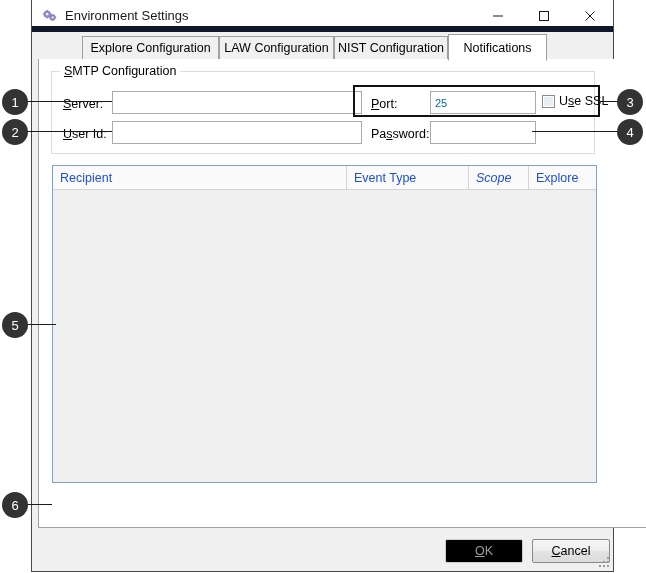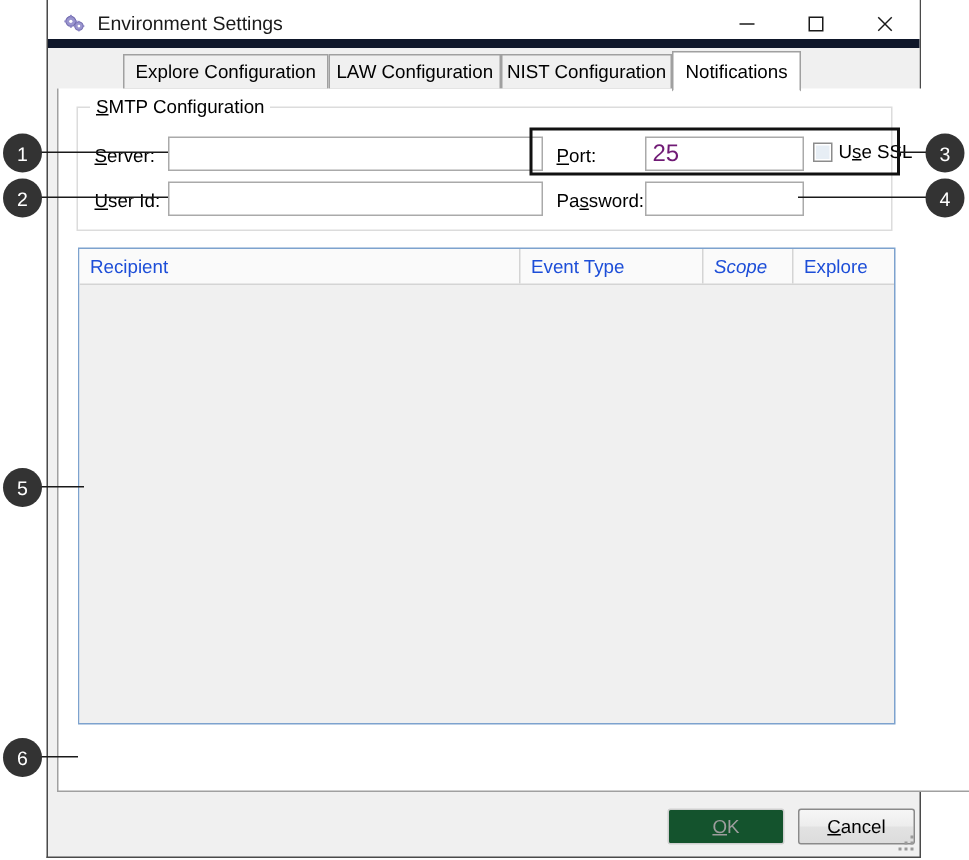--- a/index.html
+++ b/index.html
@@ -353,7 +353,7 @@
     <div class="tab" style="left:258px; width:114px;align-items:center;">
         <span>NIST Configuration</span>
       </div>
-    <div class="tab active" style="left:372px; width:86px;align-items:center;">
+    <div class="tab active" style="left:372px; width:99px;align-items:center;">
         <span>Notifications</span>
       </div>
   </div>

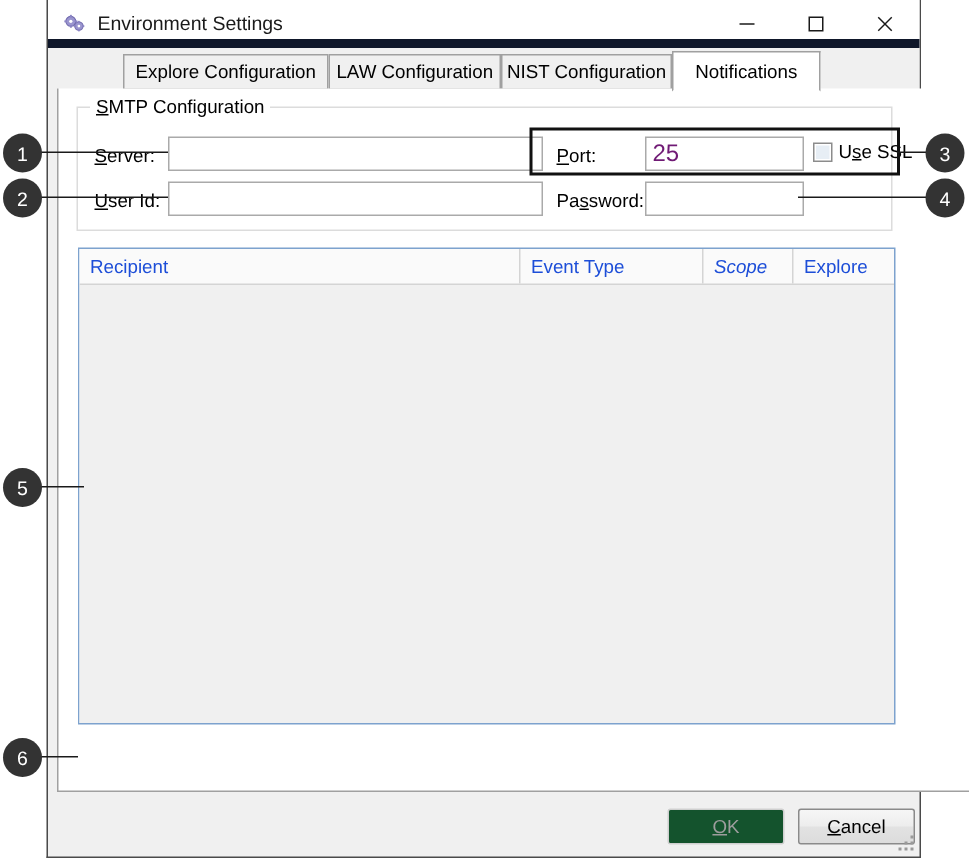--- a/index.html
+++ b/index.html
@@ -147,8 +147,8 @@
     border: 1px solid #aaaaaa;
     box-sizing: border-box;
     font-family: "Liberation Sans", sans-serif;
-    font-size: 16px;
-    color: #701a75;
+    font-size: 11px;
+    color: #0369a1;
     padding: 0 4px;
     line-height: 22px;
     outline: none;

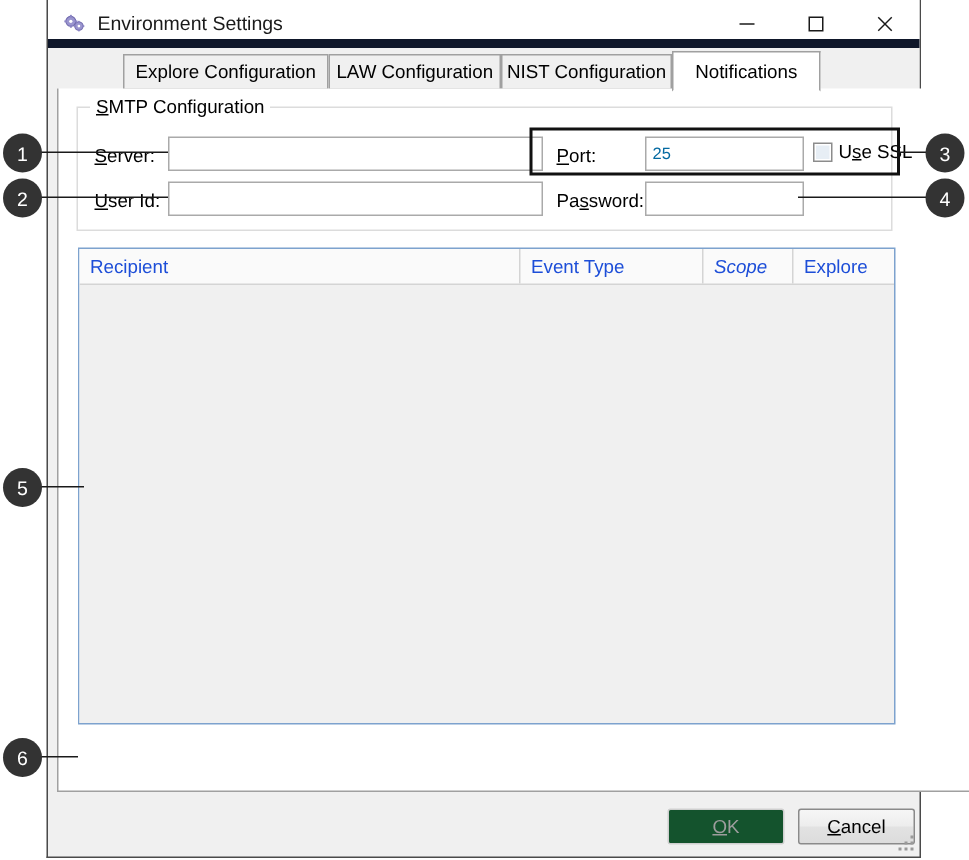--- a/index.html
+++ b/index.html
@@ -247,7 +247,7 @@
     top: 539px;
     width: 78px;
     height: 24px;
-    background: #14532d;
+    background: #000000;
     border: 1px solid #cfcfcf;
     color: #9d9d9d;
   }

